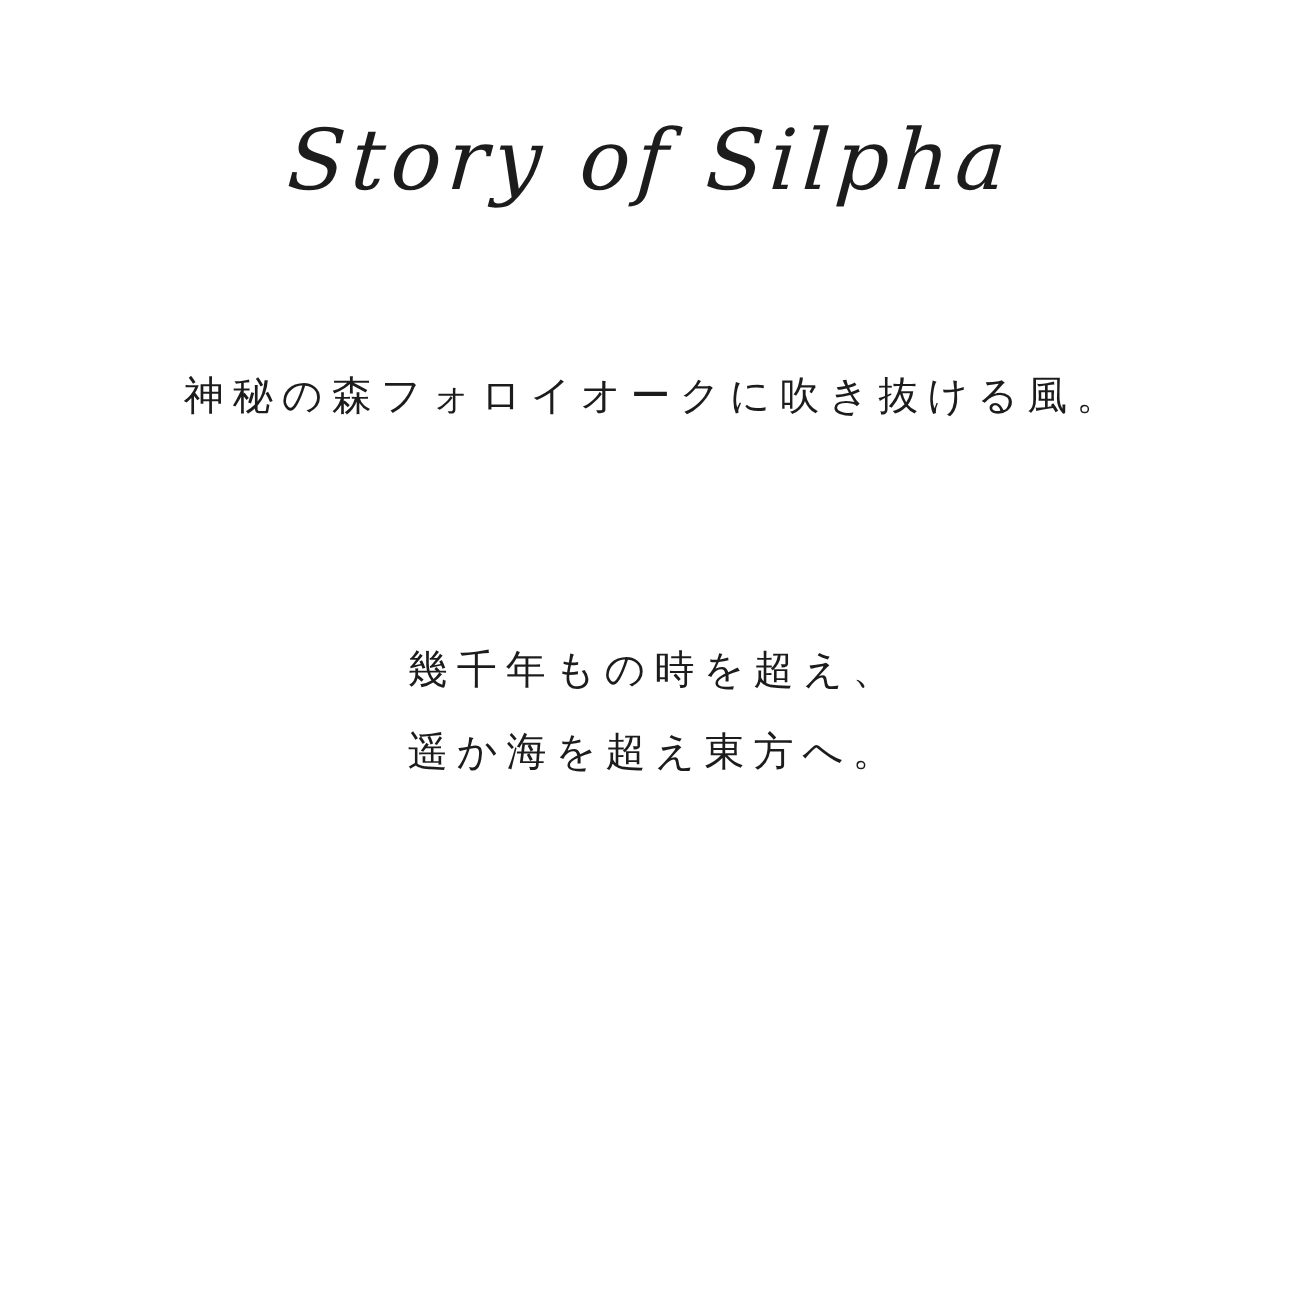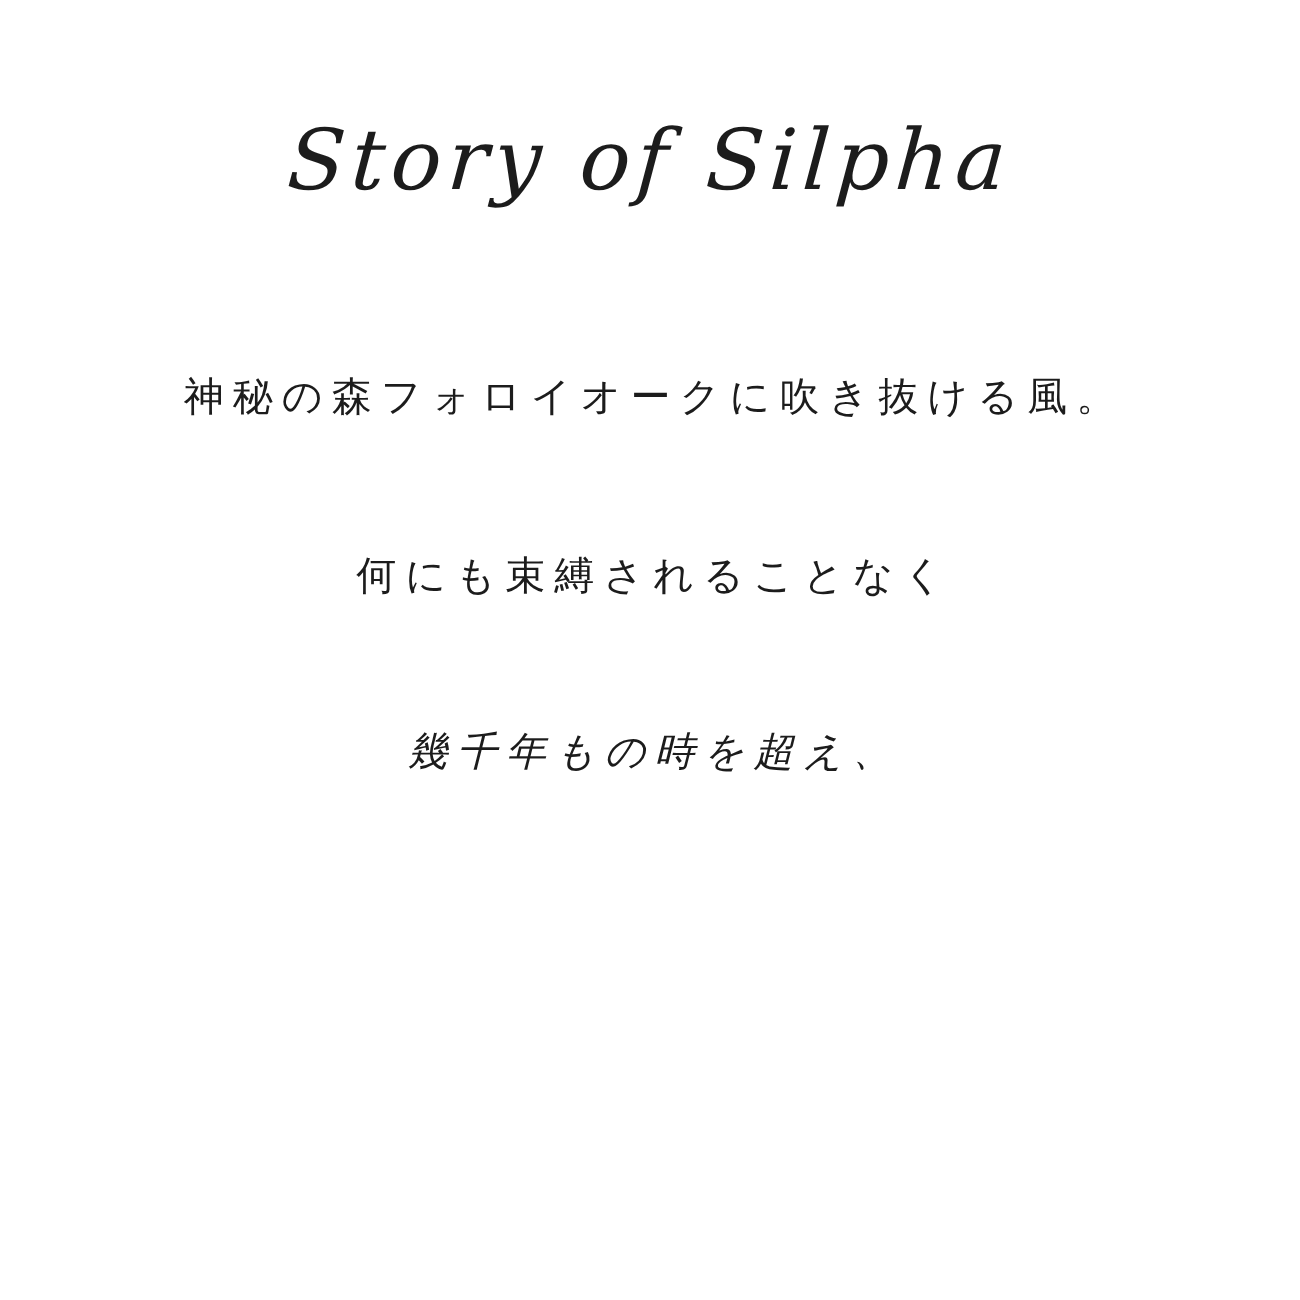--- a/index.html
+++ b/index.html
@@ -45,7 +45,7 @@
     white-space: nowrap;
     text-indent: 9px; 
   }
-  .para-1 { margin-top: 86px; }
+  .para-1 { margin-top: 86px; font-family: Liberation Serif, serif; }
   .para-2 { margin-top: 97px; }
   .para-3 { margin-top: 94px; font-style: italic; }
 </style>

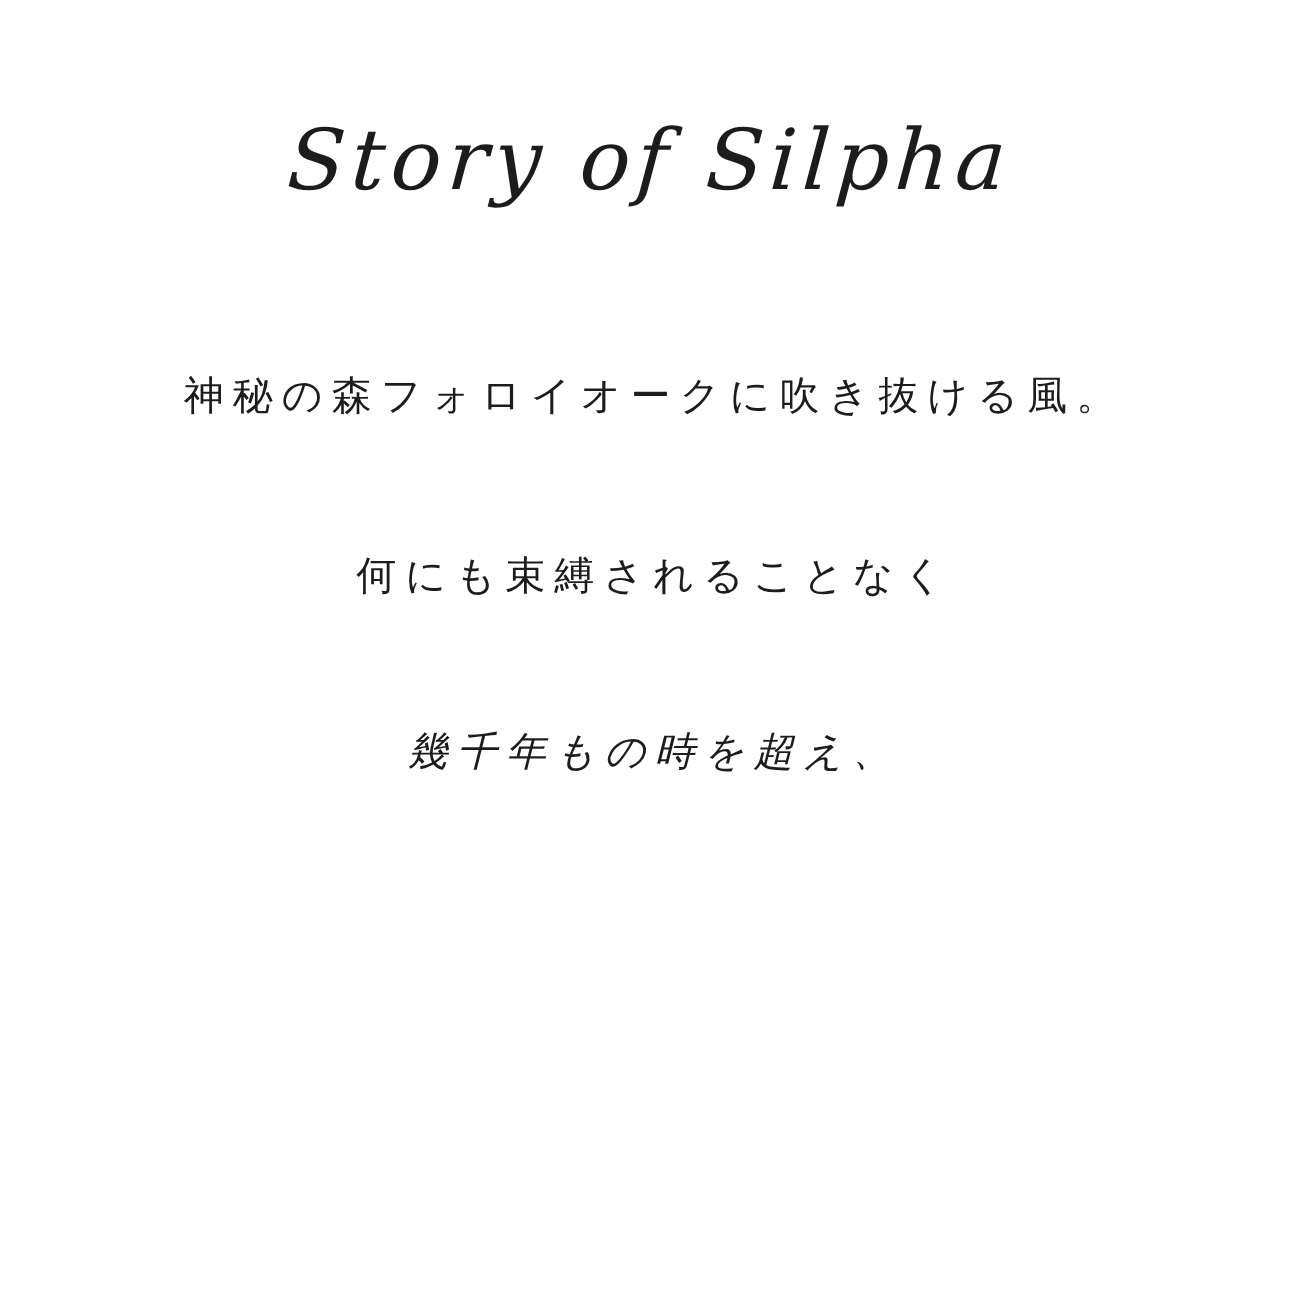--- a/index.html
+++ b/index.html
@@ -61,7 +61,6 @@
   </div>
 
   <div class="story-paragraph para-2">
-    <div class="story-line">何にも束縛されることなく</div>
   </div>
 
   <div class="story-paragraph para-3">

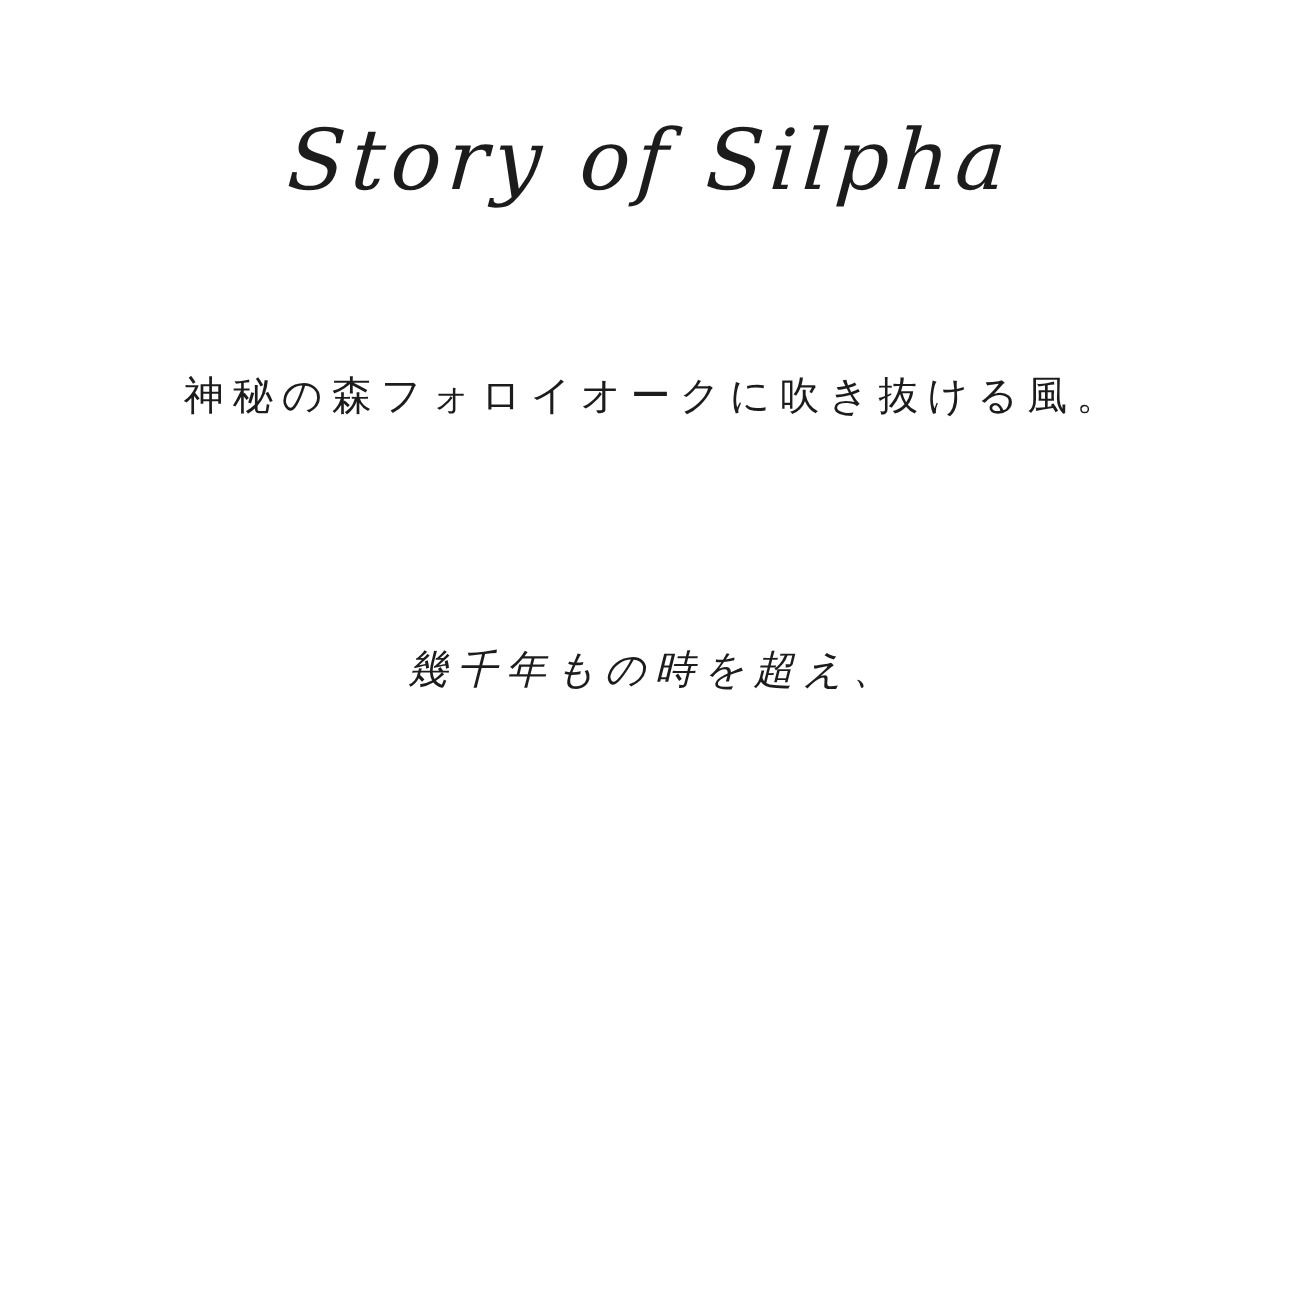--- a/index.html
+++ b/index.html
@@ -47,7 +47,7 @@
   }
   .para-1 { margin-top: 86px; font-family: Liberation Serif, serif; }
   .para-2 { margin-top: 97px; }
-  .para-3 { margin-top: 94px; font-style: italic; }
+  .para-3 { margin-top: 94px; }
 </style>
 </head>
 <body>

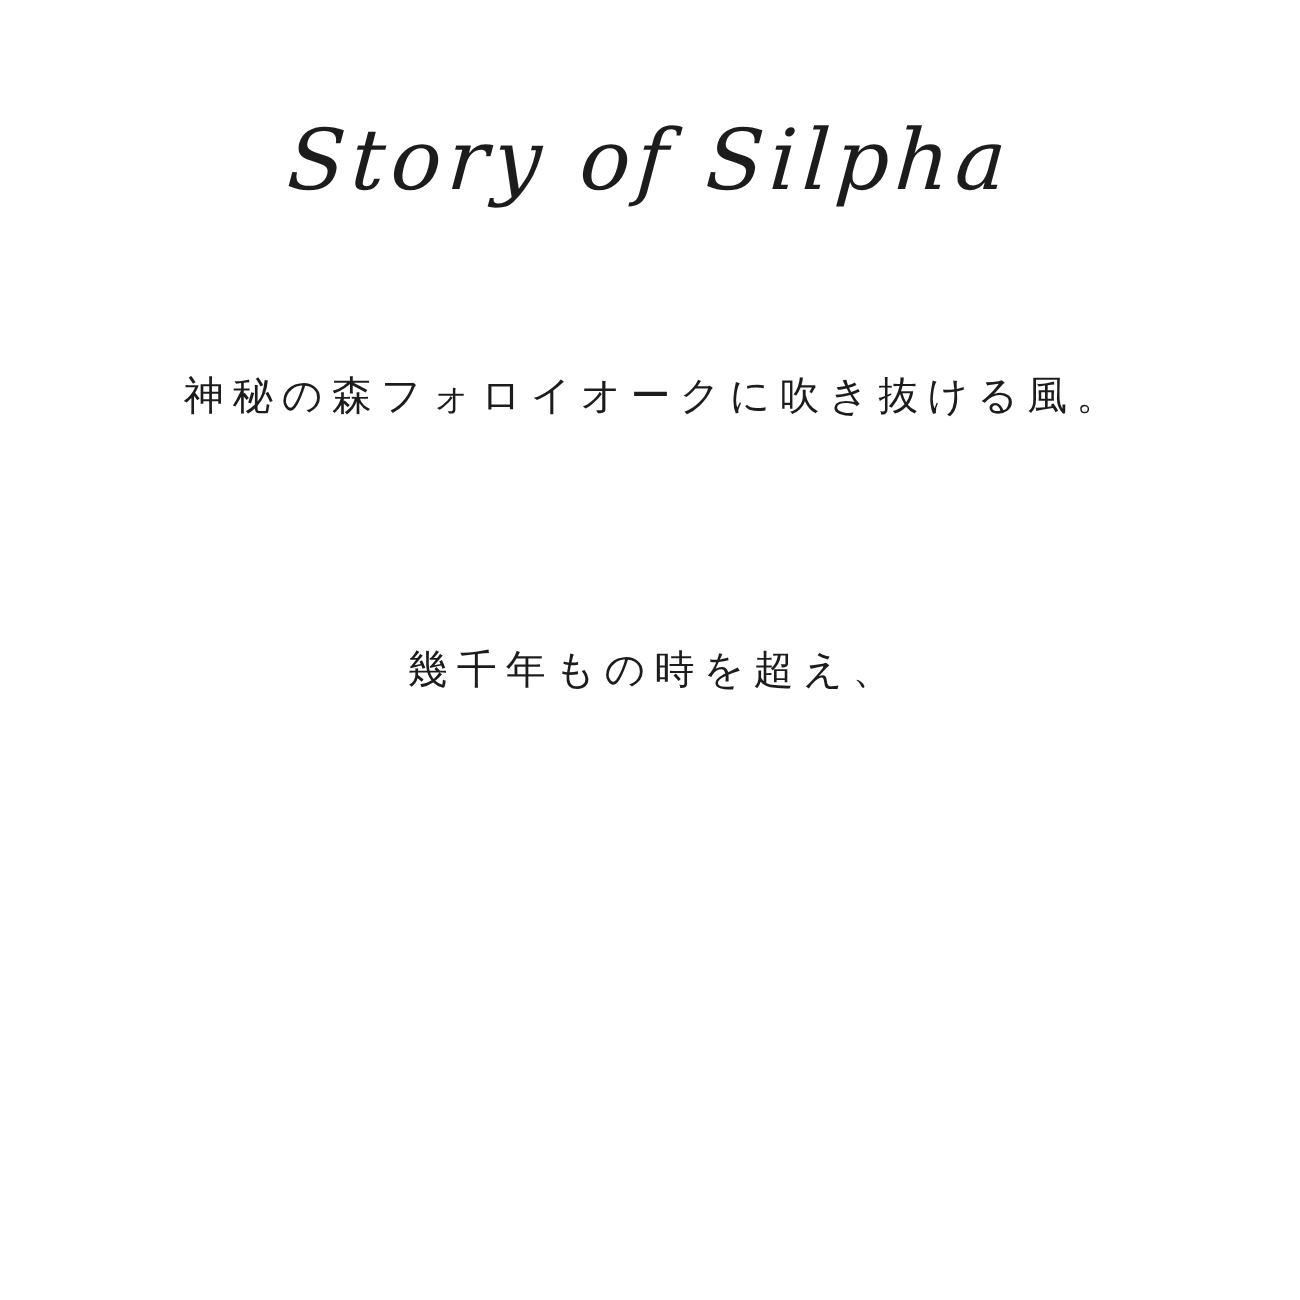--- a/index.html
+++ b/index.html
@@ -65,6 +65,7 @@
 
   <div class="story-paragraph para-3">
     <div class="story-line">幾千年もの時を超え、</div>
+    <div class="story-line">遥か海を超え東方へ。</div>
   </div>
 
 </div>

